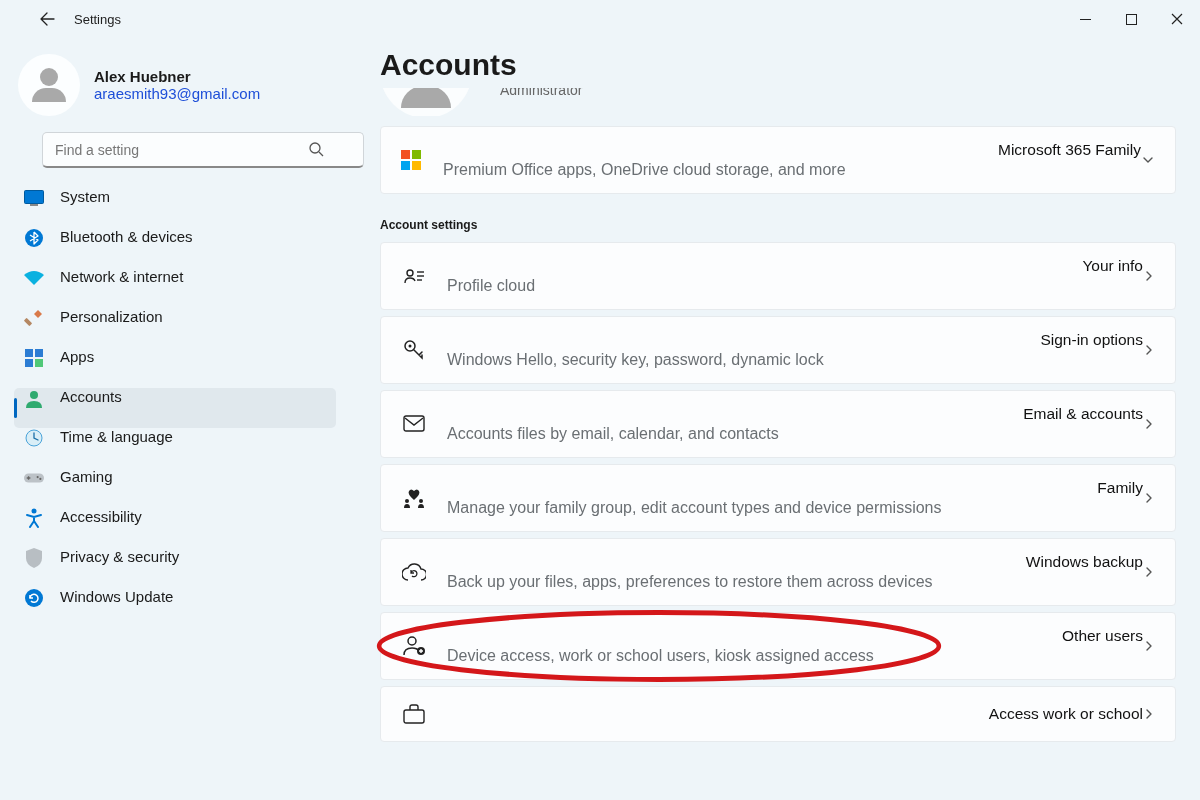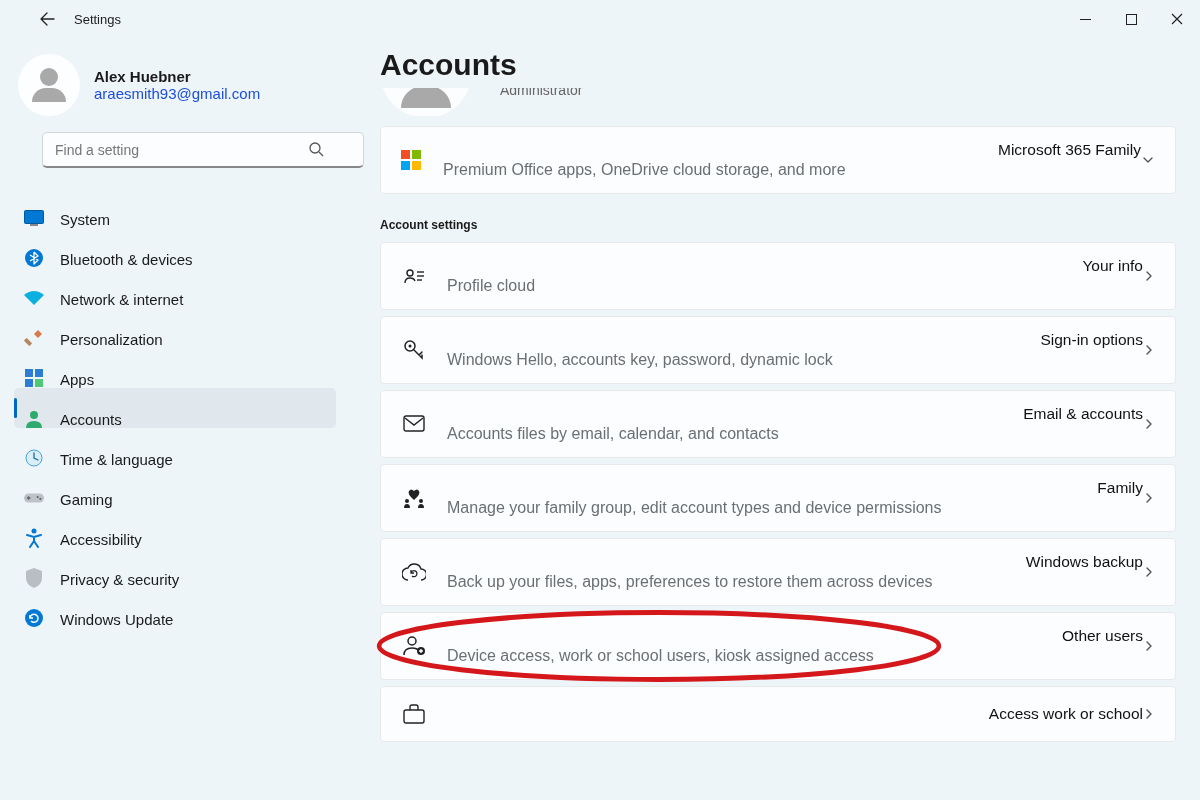--- a/index.html
+++ b/index.html
@@ -23,7 +23,7 @@
   .search input::placeholder { color: #777; }
   .search .sicon { position: absolute; right: 12px; top: 9px; }
   .nav { list-style: none; }
-  .nav li { display: flex; align-items: flex-end; height: 40px; padding: 0 10px; border-radius: 5px; font-size: 15px; cursor: pointer; gap: 16px; }
+  .nav li { display: flex; align-items: flex-start; height: 40px; padding: 0 10px; border-radius: 5px; font-size: 15px; cursor: pointer; gap: 16px; }
   .nav li.active { background: #e0e8ed; position: relative; }
   .nav li.active::before { content: ""; position: absolute; left: 0; top: 10px; bottom: 10px; width: 3px; background: #0067c0; border-radius: 2px; }
   .icon { width: 20px; height: 20px; display: flex; align-items: center; justify-content: center; font-size: 16px;}

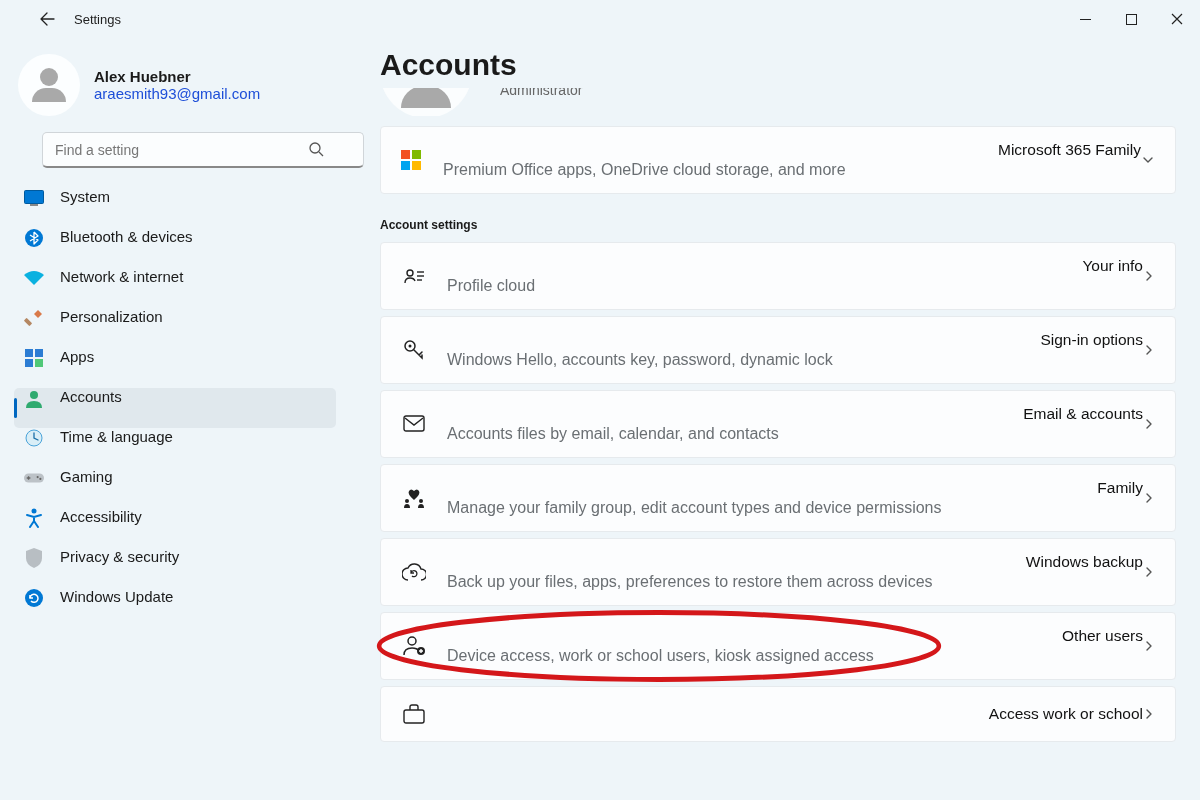--- a/index.html
+++ b/index.html
@@ -262,7 +262,7 @@
           </span>
           <div class="txt">
             <div class="ttl">Sign-in options</div>
-            <div class="sub">Windows Hello, accounts key, password, dynamic lock</div>
+            <div class="sub">Windows Hello, security key, password, dynamic lock</div>
           </div>
           <span class="chev">
             <svg width="12" height="12" viewBox="0 0 12 12">

